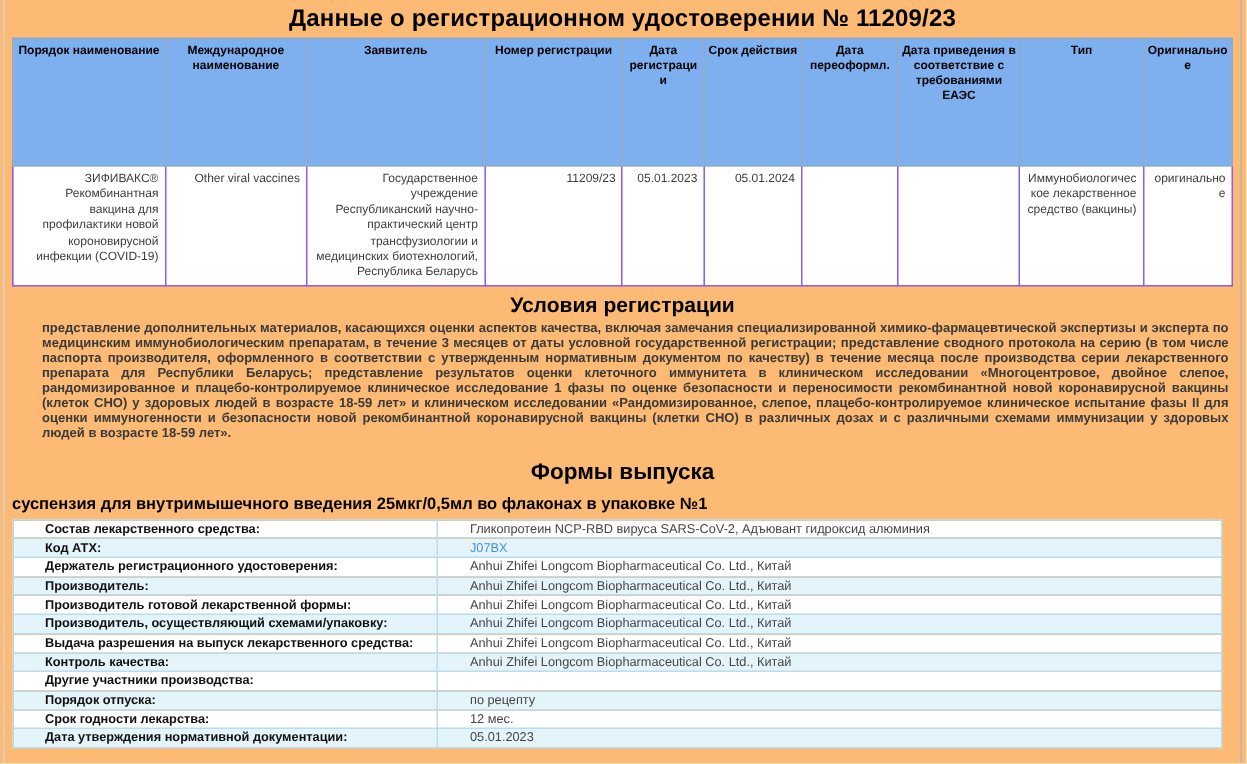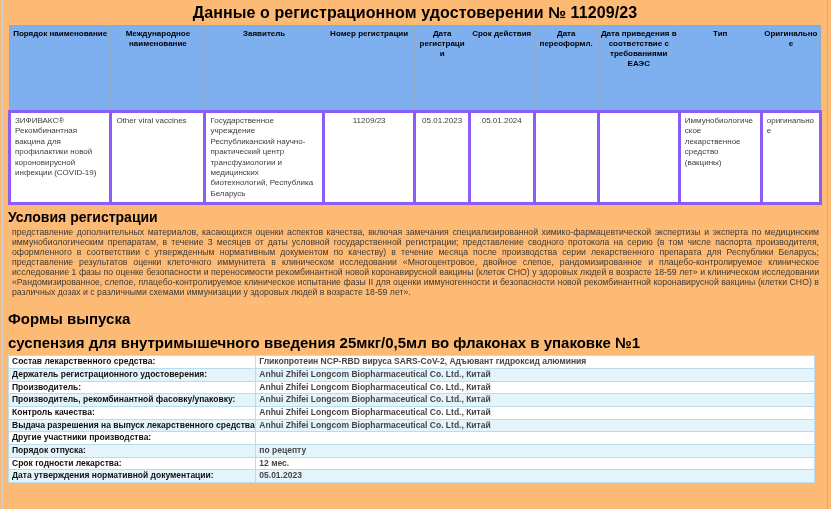--- a/index.html
+++ b/index.html
@@ -53,7 +53,7 @@
     line-height: 1.25;
   }
   table.reg td {
-    border: 3px solid #8b5cf6;
+    border: 1px solid #8b5cf6;
     font-size: 8px;
     color: #3d3d3d;
     vertical-align: top;
@@ -62,6 +62,7 @@
     line-height: 1.3;
     word-break: break-word;
     background: #fff;
+    text-align: right;
   }
   td.c { text-align: center; }
 

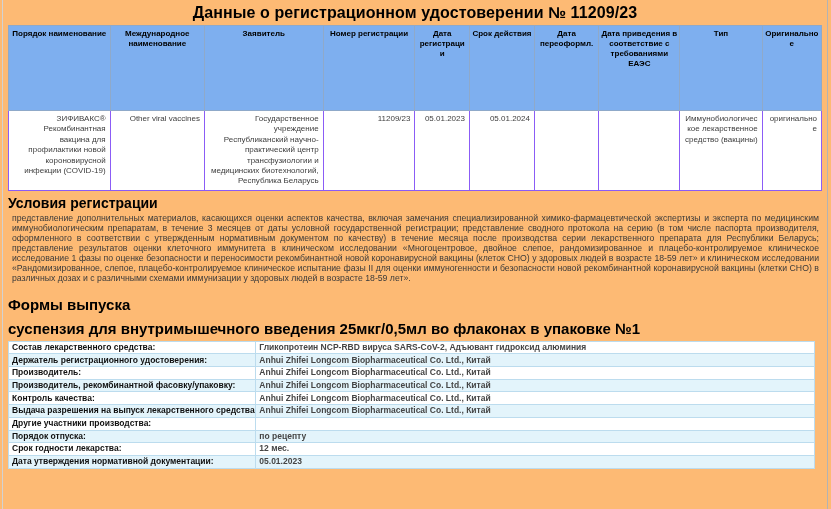--- a/index.html
+++ b/index.html
@@ -71,7 +71,7 @@
     margin: 4px 0 2px 0;
     font-size: 14px;
     font-weight: bold;
-    text-align: left;
+    text-align: center;
   }
   .section-heading.forms { margin-top: 13px; font-size: 15px; }
 

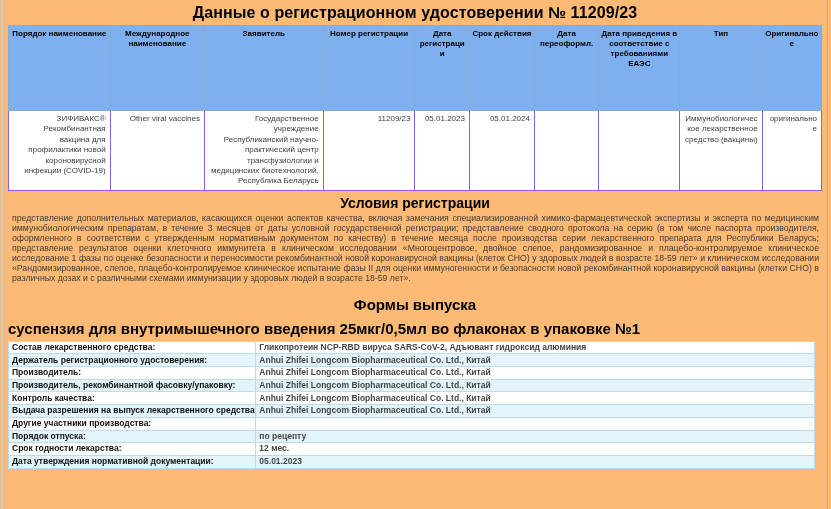--- a/index.html
+++ b/index.html
@@ -76,11 +76,12 @@
   .section-heading.forms { margin-top: 13px; font-size: 15px; }
 
   .conditions-text {
-    margin: 2px 3px 0 4px;
+    margin: 2px 3px 0 20px;
     font-size: 8.7px;
     line-height: 10px;
     color: #3a3a3a;
     text-align: justify;
+    font-weight: bold;
   }
 
   .forms-subtitle {

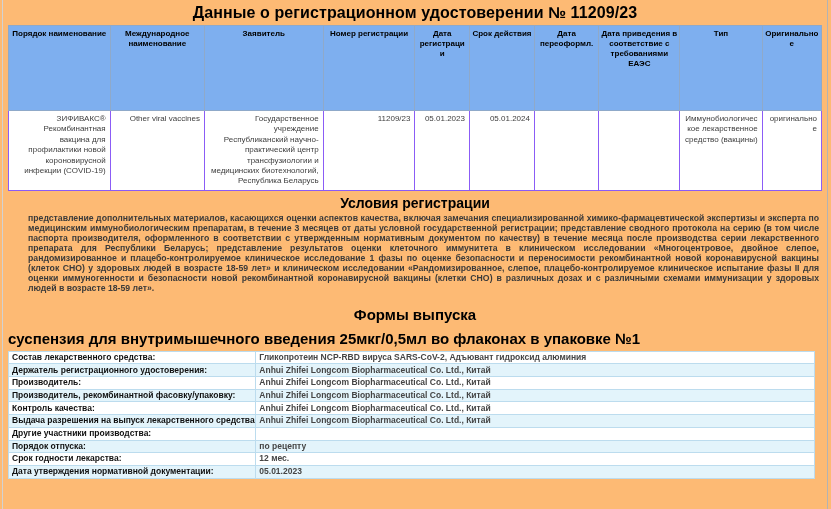--- a/index.html
+++ b/index.html
@@ -86,7 +86,7 @@
 
   .forms-subtitle {
     margin: 7px 0 4px 0;
-    font-size: 15px;
+    font-size: 11px;
     font-weight: bold;
   }
 

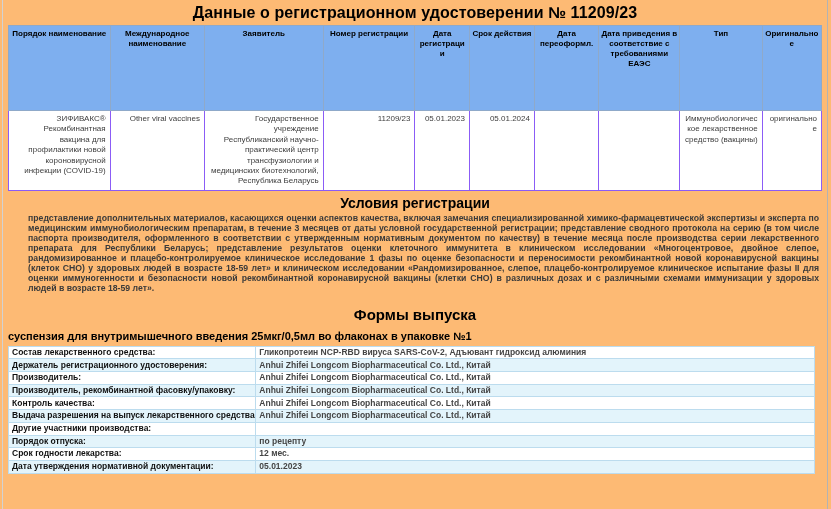--- a/index.html
+++ b/index.html
@@ -99,7 +99,7 @@
   table.kv td {
     border: 1px solid #BCDCEE;
     font-size: 8.5px;
-    padding: 1px 3px;
+    padding: 1px 21px;
     height: 9.7px;
     line-height: 1.1;
     vertical-align: middle;

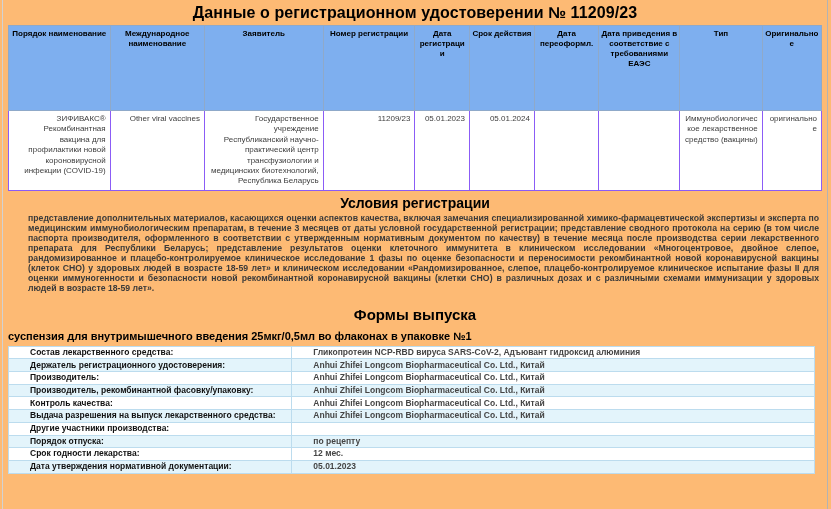--- a/index.html
+++ b/index.html
@@ -107,7 +107,7 @@
     overflow: hidden;
   }
   table.kv td.kv-label { font-weight: bold; width: 29.8%; color: #111; }
-  table.kv td.kv-value { color: #454545; font-weight: bold; }
+  table.kv td.kv-value { color: #454545; }
   table.kv tr:nth-child(even) td { background: #E3F4FB; }
   table.kv tr:nth-child(odd) td { background: #ffffff; }
   .atc-link { color: #4A90D9; cursor: pointer; }

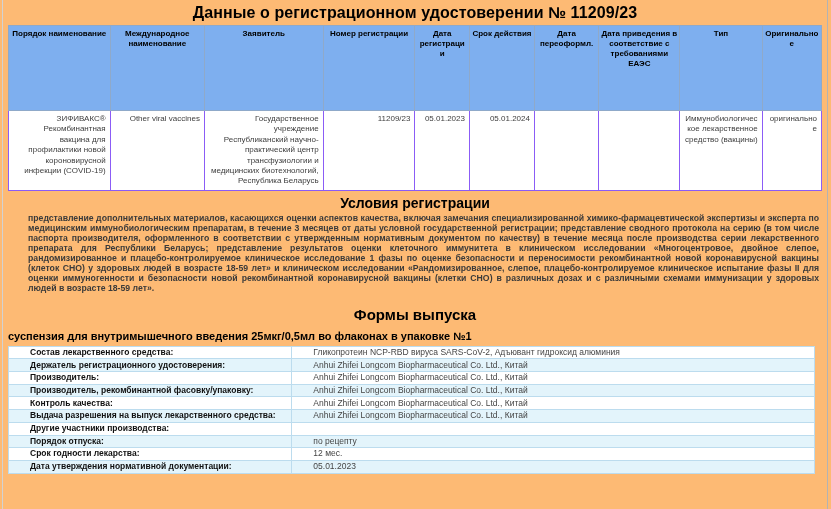--- a/index.html
+++ b/index.html
@@ -179,6 +179,10 @@
           <td class="kv-value">Гликопротеин NCP-RBD вируса SARS-CoV-2, Адъювант гидроксид алюминия</td>
         </tr>
         <tr>
+          <td class="kv-label">Код АТХ:</td>
+          <td class="kv-value"><span class="atc-link">J07BX</span></td>
+        </tr>
+        <tr>
           <td class="kv-label">Держатель регистрационного удостоверения:</td>
           <td class="kv-value">Anhui Zhifei Longcom Biopharmaceutical Co. Ltd., Китай</td>
         </tr>

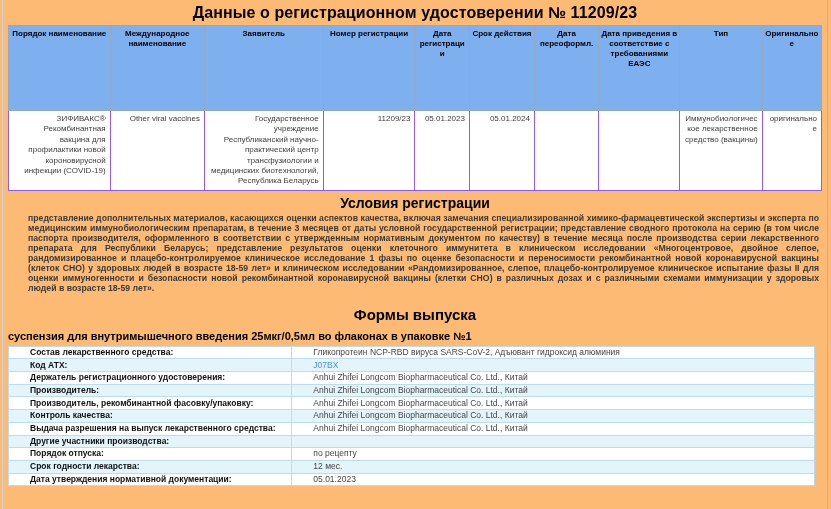--- a/index.html
+++ b/index.html
@@ -191,6 +191,10 @@
           <td class="kv-value">Anhui Zhifei Longcom Biopharmaceutical Co. Ltd., Китай</td>
         </tr>
         <tr>
+          <td class="kv-label">Производитель готовой лекарственной формы:</td>
+          <td class="kv-value">Anhui Zhifei Longcom Biopharmaceutical Co. Ltd., Китай</td>
+        </tr>
+        <tr>
           <td class="kv-label">Производитель, рекомбинантной фасовку/упаковку:</td>
           <td class="kv-value">Anhui Zhifei Longcom Biopharmaceutical Co. Ltd., Китай</td>
         </tr>

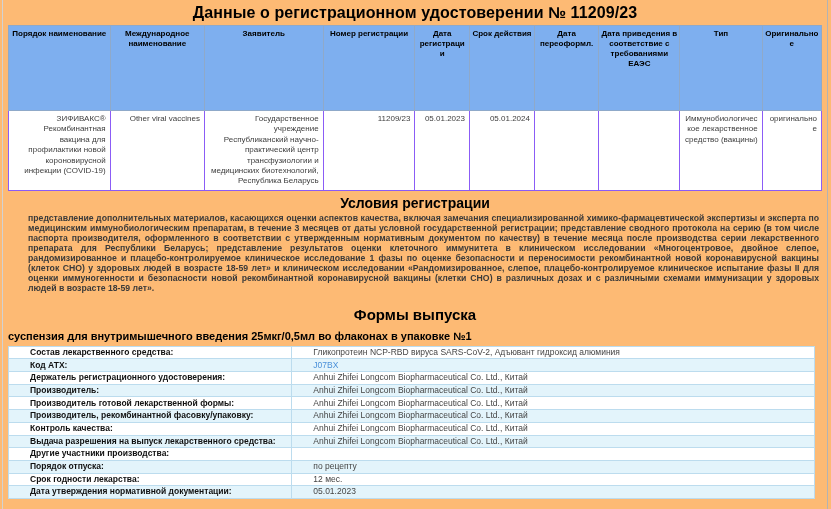--- a/index.html
+++ b/index.html
@@ -195,7 +195,7 @@
           <td class="kv-value">Anhui Zhifei Longcom Biopharmaceutical Co. Ltd., Китай</td>
         </tr>
         <tr>
-          <td class="kv-label">Производитель, рекомбинантной фасовку/упаковку:</td>
+          <td class="kv-label">Производитель, осуществляющий схемами/упаковку:</td>
           <td class="kv-value">Anhui Zhifei Longcom Biopharmaceutical Co. Ltd., Китай</td>
         </tr>
         <tr>

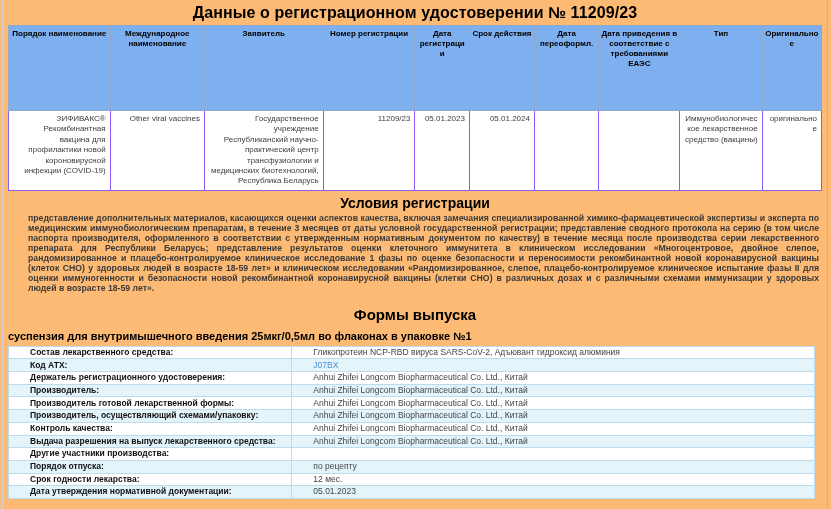--- a/index.html
+++ b/index.html
@@ -199,11 +199,11 @@
           <td class="kv-value">Anhui Zhifei Longcom Biopharmaceutical Co. Ltd., Китай</td>
         </tr>
         <tr>
+          <td class="kv-label">Выдача разрешения на выпуск лекарственного средства:</td>
+          <td class="kv-value">Anhui Zhifei Longcom Biopharmaceutical Co. Ltd., Китай</td>
+        </tr>
+        <tr>
           <td class="kv-label">Контроль качества:</td>
-          <td class="kv-value">Anhui Zhifei Longcom Biopharmaceutical Co. Ltd., Китай</td>
-        </tr>
-        <tr>
-          <td class="kv-label">Выдача разрешения на выпуск лекарственного средства:</td>
           <td class="kv-value">Anhui Zhifei Longcom Biopharmaceutical Co. Ltd., Китай</td>
         </tr>
         <tr>

